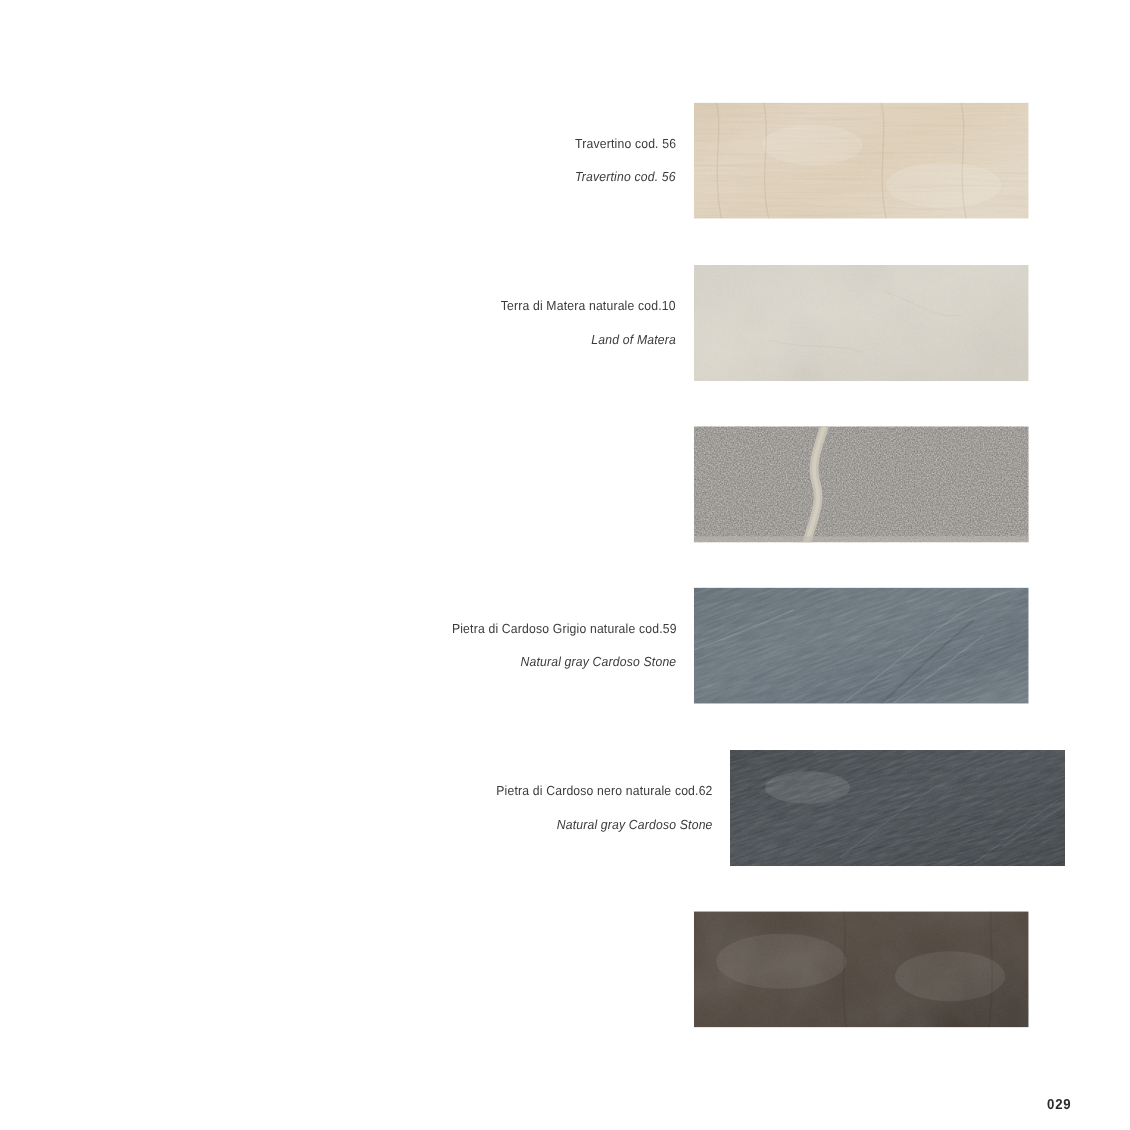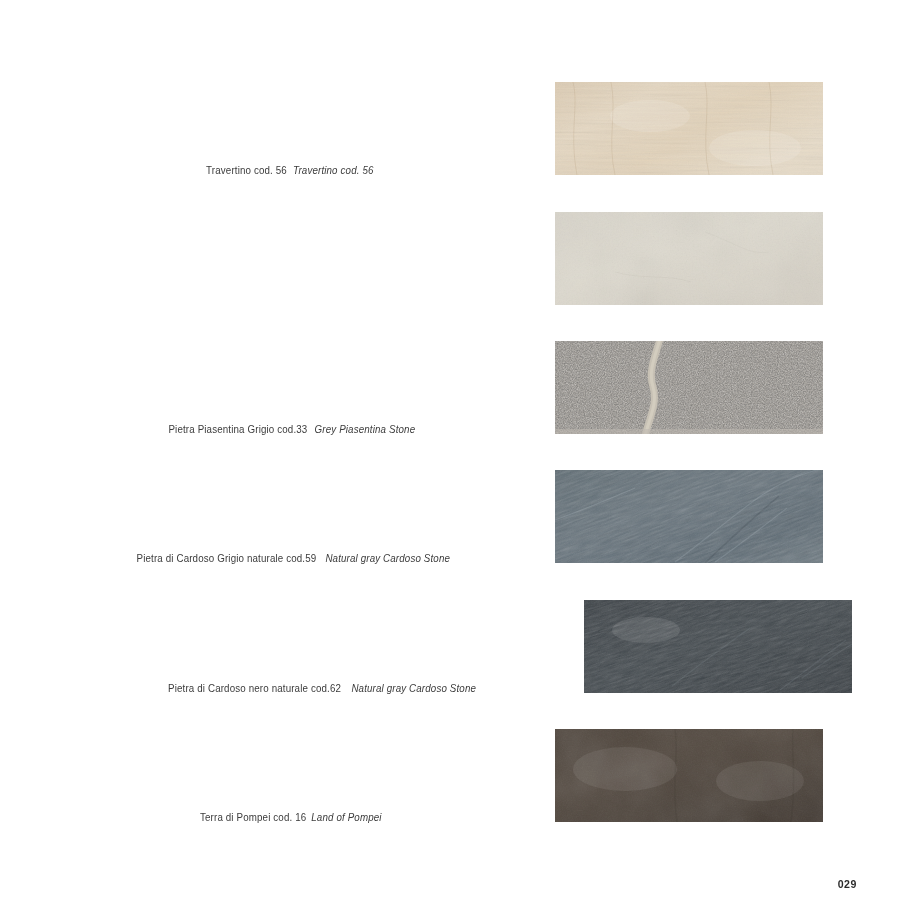--- a/index.html
+++ b/index.html
@@ -32,12 +32,12 @@
 
   .labels {
     position: absolute;
-    left: 16px;
+    left: 0;
     top: 0;
     width: 541px;
     height: 93px;
     display: flex;
-    flex-direction: row;
+    flex-direction: column;
     justify-content: center;
     align-items: flex-end;
     text-align: center;

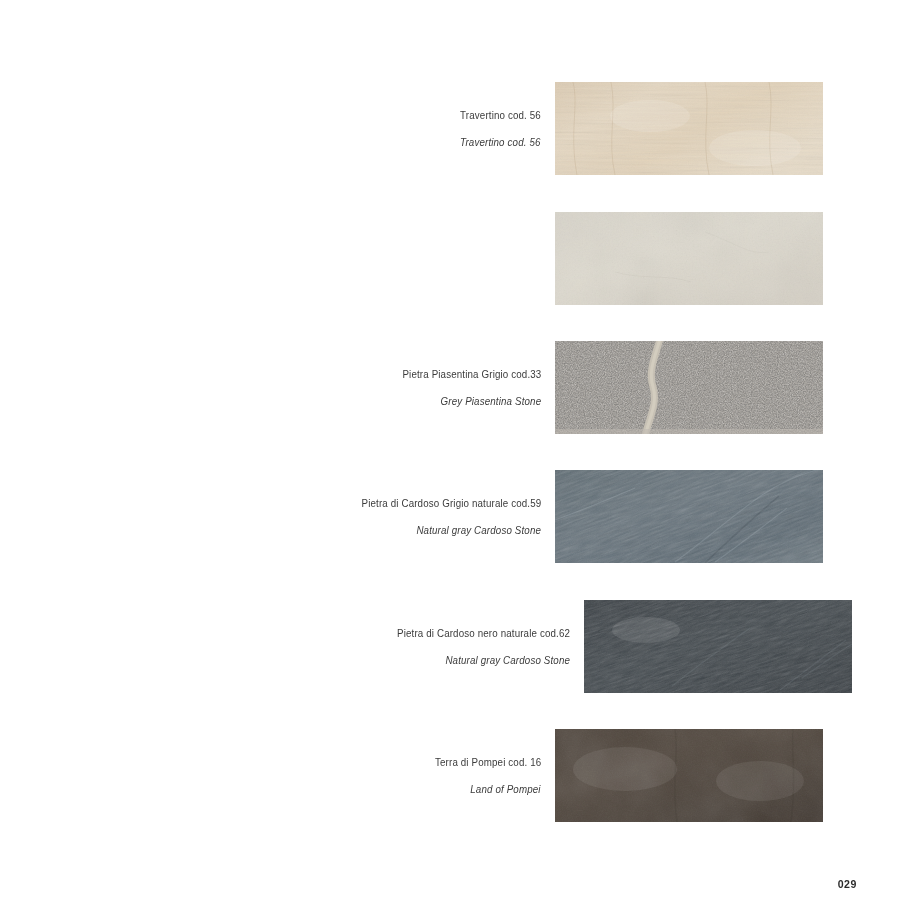--- a/index.html
+++ b/index.html
@@ -145,6 +145,10 @@
   </div>
 
   <div class="row" style="top:212px;">
+    <div class="labels">
+      <div class="label-it">Terra di Matera naturale cod.10</div>
+      <div class="label-en">Land of Matera</div>
+    </div>
     <div class="swatch">
       <svg viewBox="0 0 268 93" preserveAspectRatio="none">
         <defs>

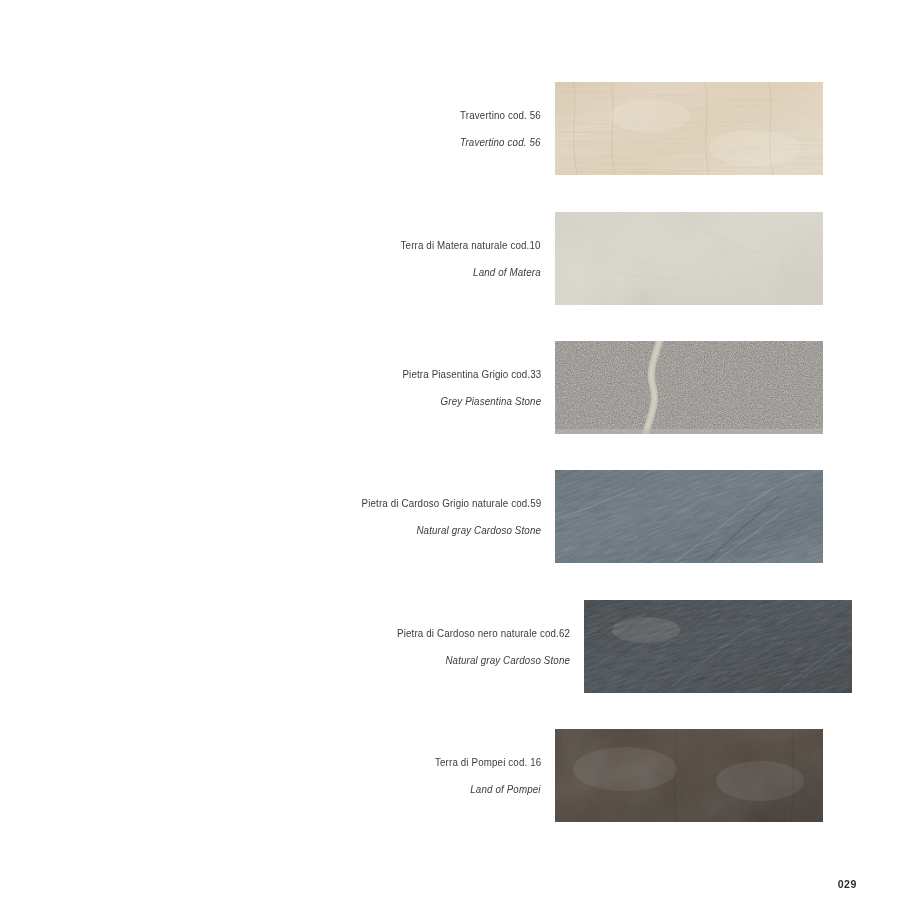--- a/index.html
+++ b/index.html
@@ -184,10 +184,6 @@
   </div>
 
   <div class="row" style="top:341px;">
-    <div class="labels">
-      <div class="label-it">Pietra Piasentina Grigio cod.33</div>
-      <div class="label-en">Grey Piasentina Stone</div>
-    </div>
     <div class="swatch">
       <svg viewBox="0 0 268 93" preserveAspectRatio="none">
         <defs>

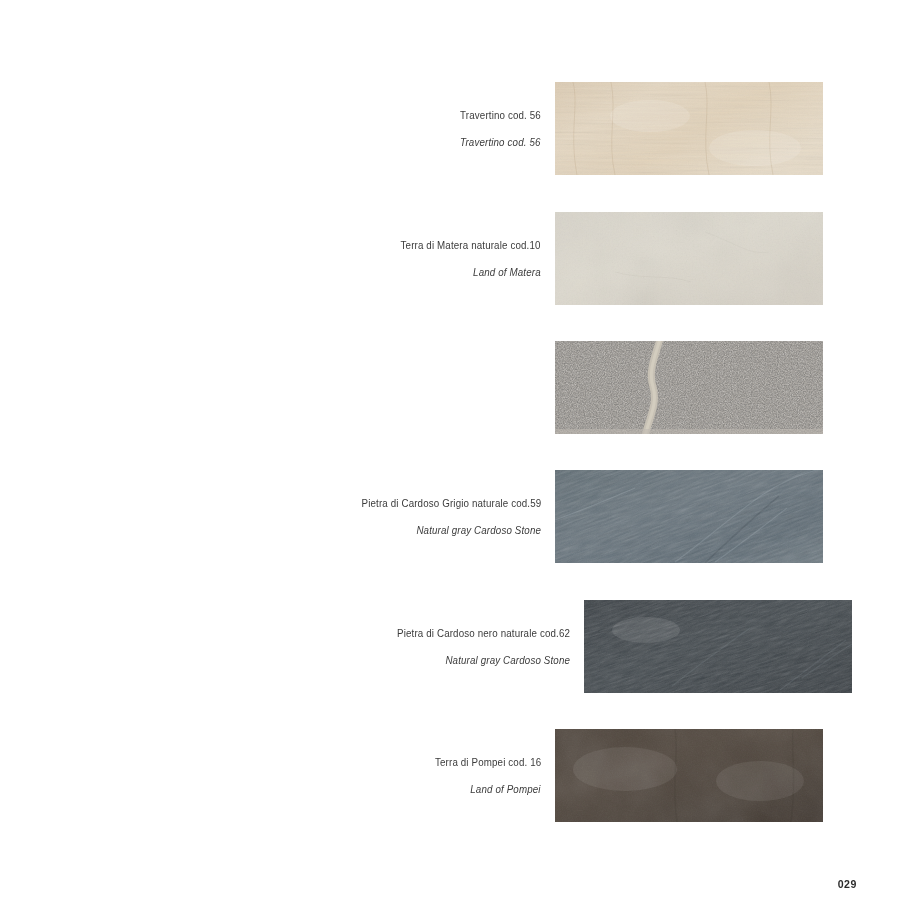--- a/index.html
+++ b/index.html
@@ -307,10 +307,6 @@
   </div>
 
   <div class="row" style="top:729px;">
-    <div class="labels">
-      <div class="label-it">Terra di Pompei cod. 16</div>
-      <div class="label-en">Land of Pompei</div>
-    </div>
     <div class="swatch">
       <svg viewBox="0 0 268 93" preserveAspectRatio="none">
         <defs>

